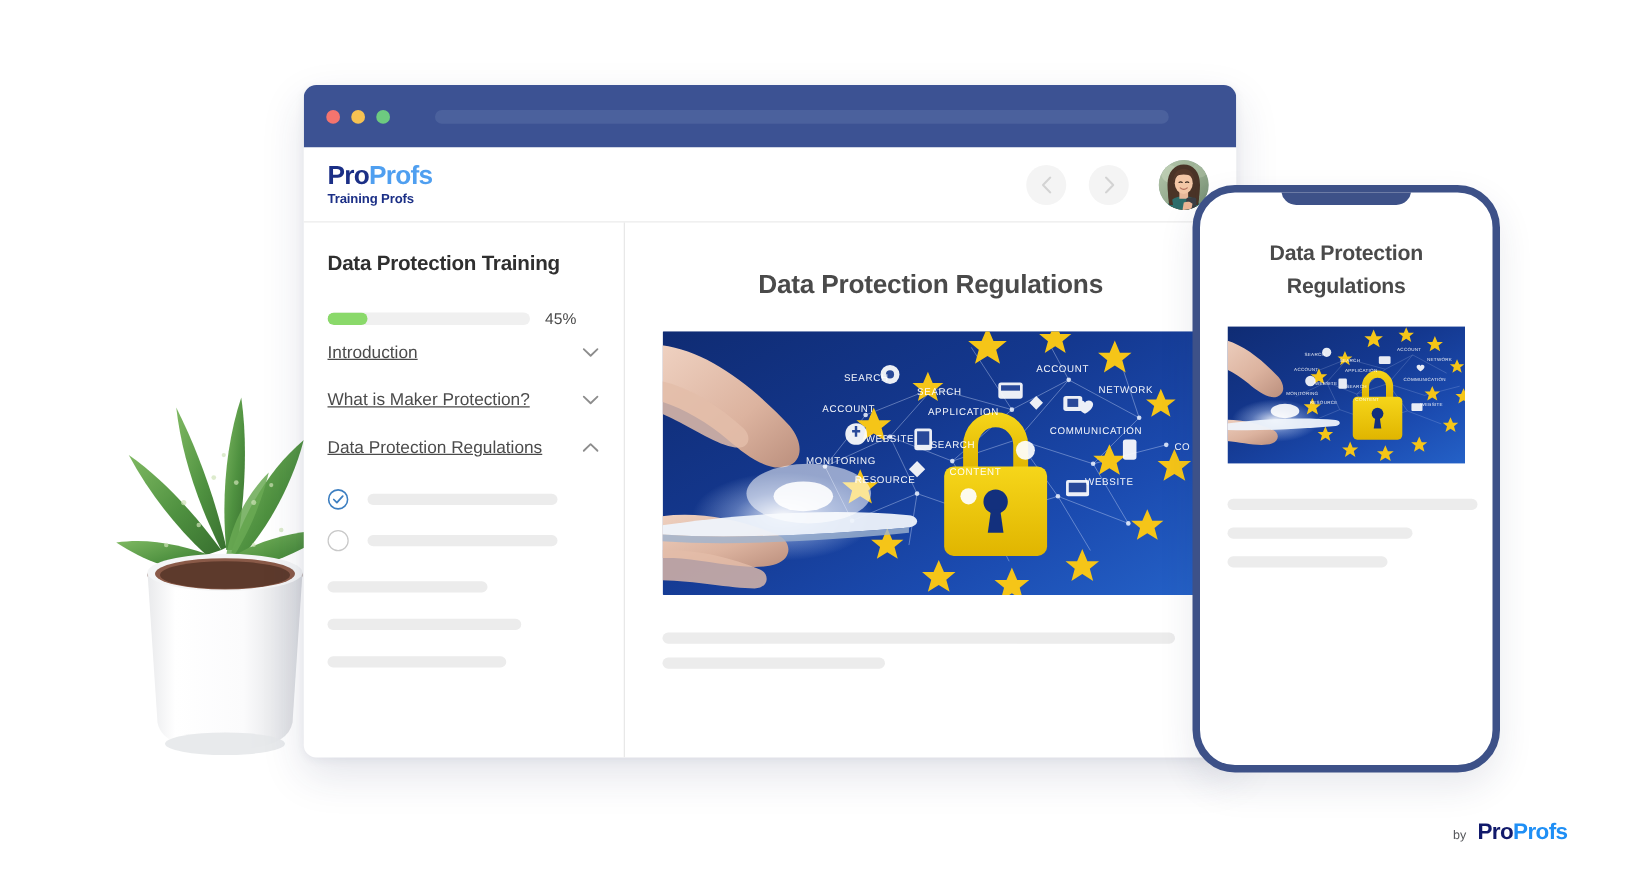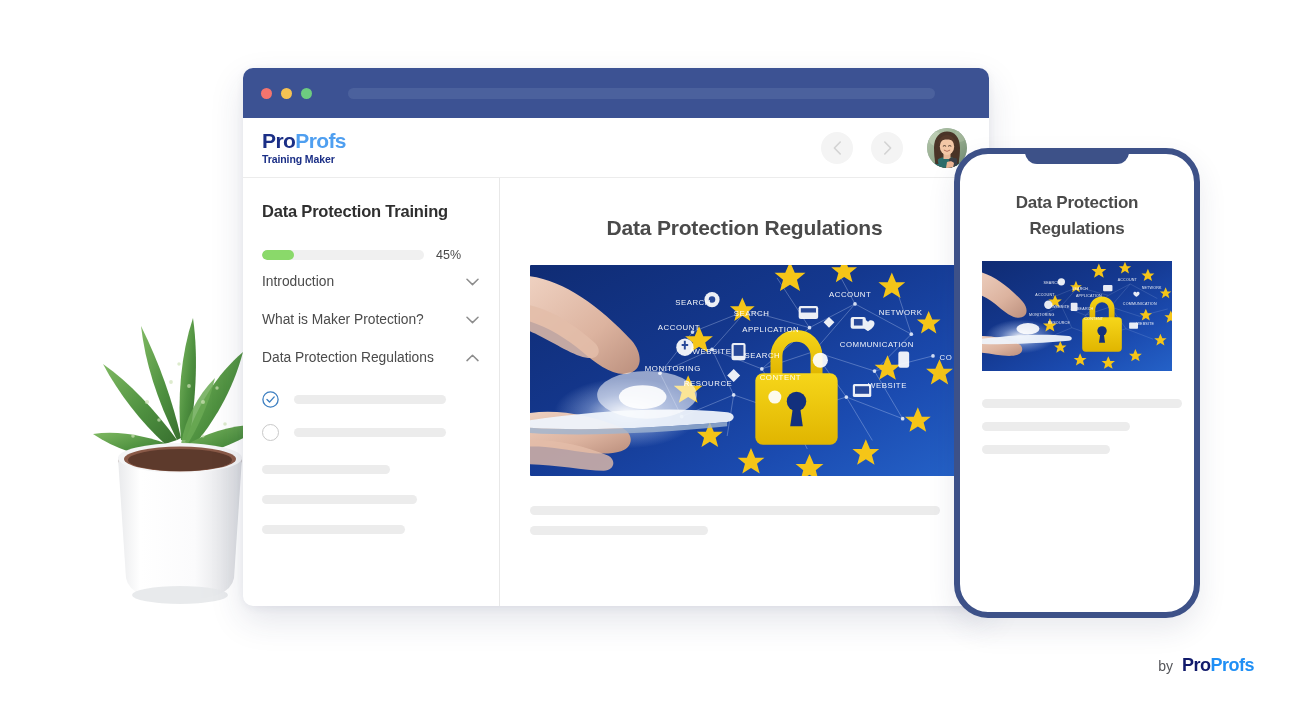--- a/index.html
+++ b/index.html
@@ -202,7 +202,7 @@
         <div class="logo-main">
           <span class="logo-pro">Pro</span><span class="logo-profs">Profs</span>
         </div>
-        <div class="logo-sub">Training Maker</div>
+        <div class="logo-sub">Training Profs</div>
       </div>
 
       <div class="hdr-spacer"></div>

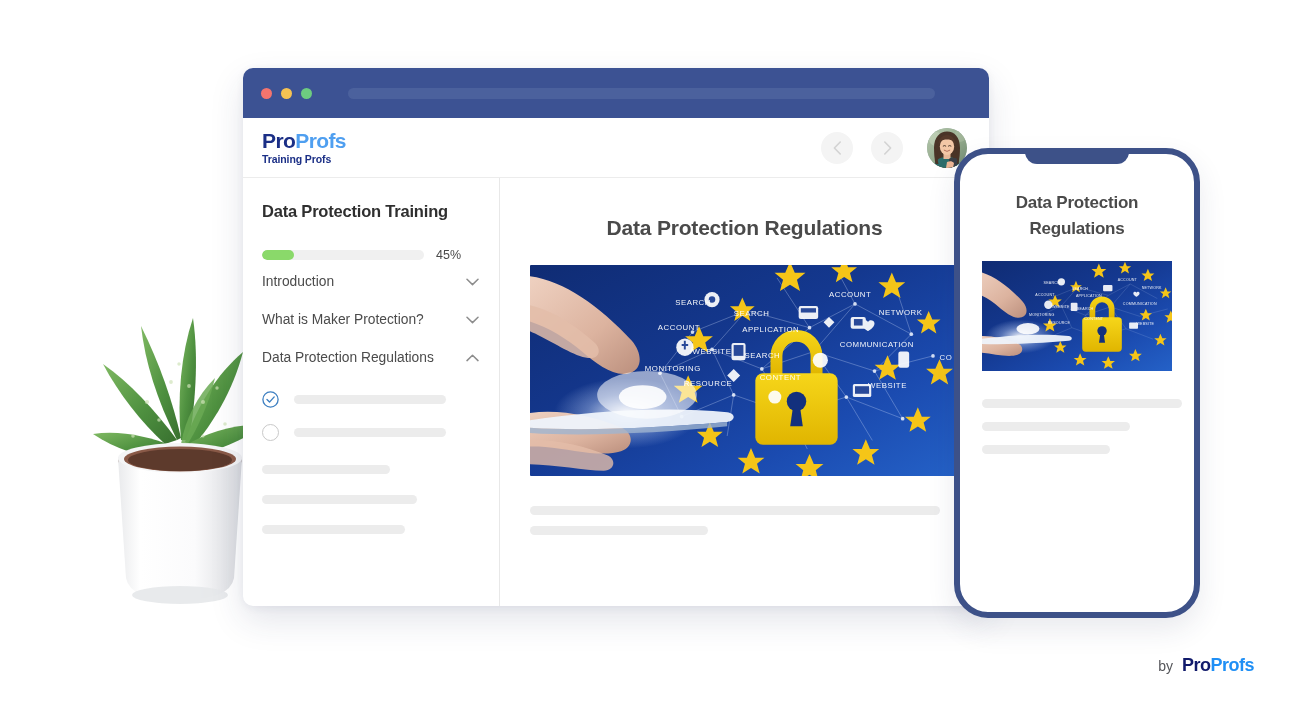--- a/index.html
+++ b/index.html
@@ -67,7 +67,7 @@
     padding:12px 0 11px 0; cursor:pointer;
   }
   .nav-item:first-of-type { margin-top:17px; }
-  .nav-label { font-size:13.8px; color:#4b4b4b; }
+  .nav-label { font-size:13.8px; color:#4b4b4b;text-decoration:underline; }
   .chev svg { display:block; }
 
   .lesson-row { display:flex; align-items:center; margin-top:16px; cursor:pointer; }

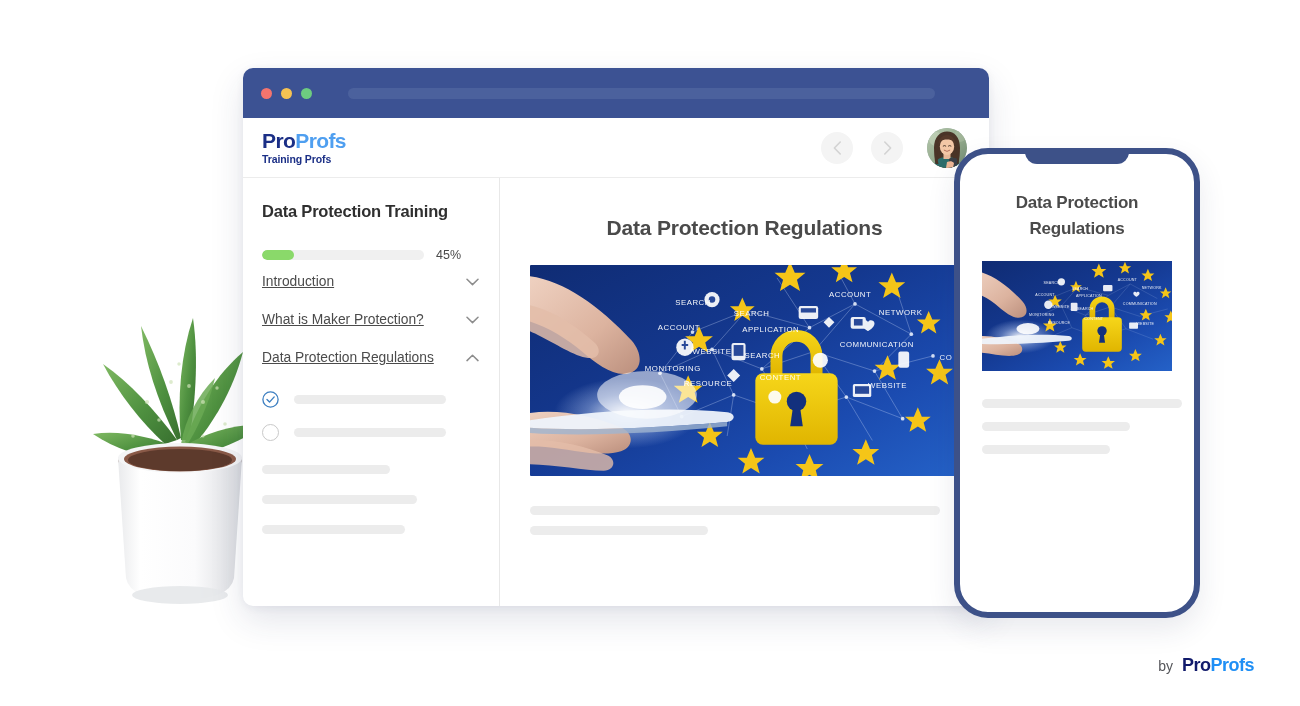--- a/index.html
+++ b/index.html
@@ -112,7 +112,7 @@
 
   
   .footer { position:absolute; right:46px; top:655px; display:flex; align-items:baseline; gap:9px; }
-  .footer-by { font-size:14px; color:#55565a; }
+  .footer-by { font-size:10px; color:#55565a; }
   .footer-logo { font-size:18px; font-weight:bold; letter-spacing:-0.5px; }
   .f-pro { color:#111a6b; }
   .f-profs { color:#1f8ff5; }

